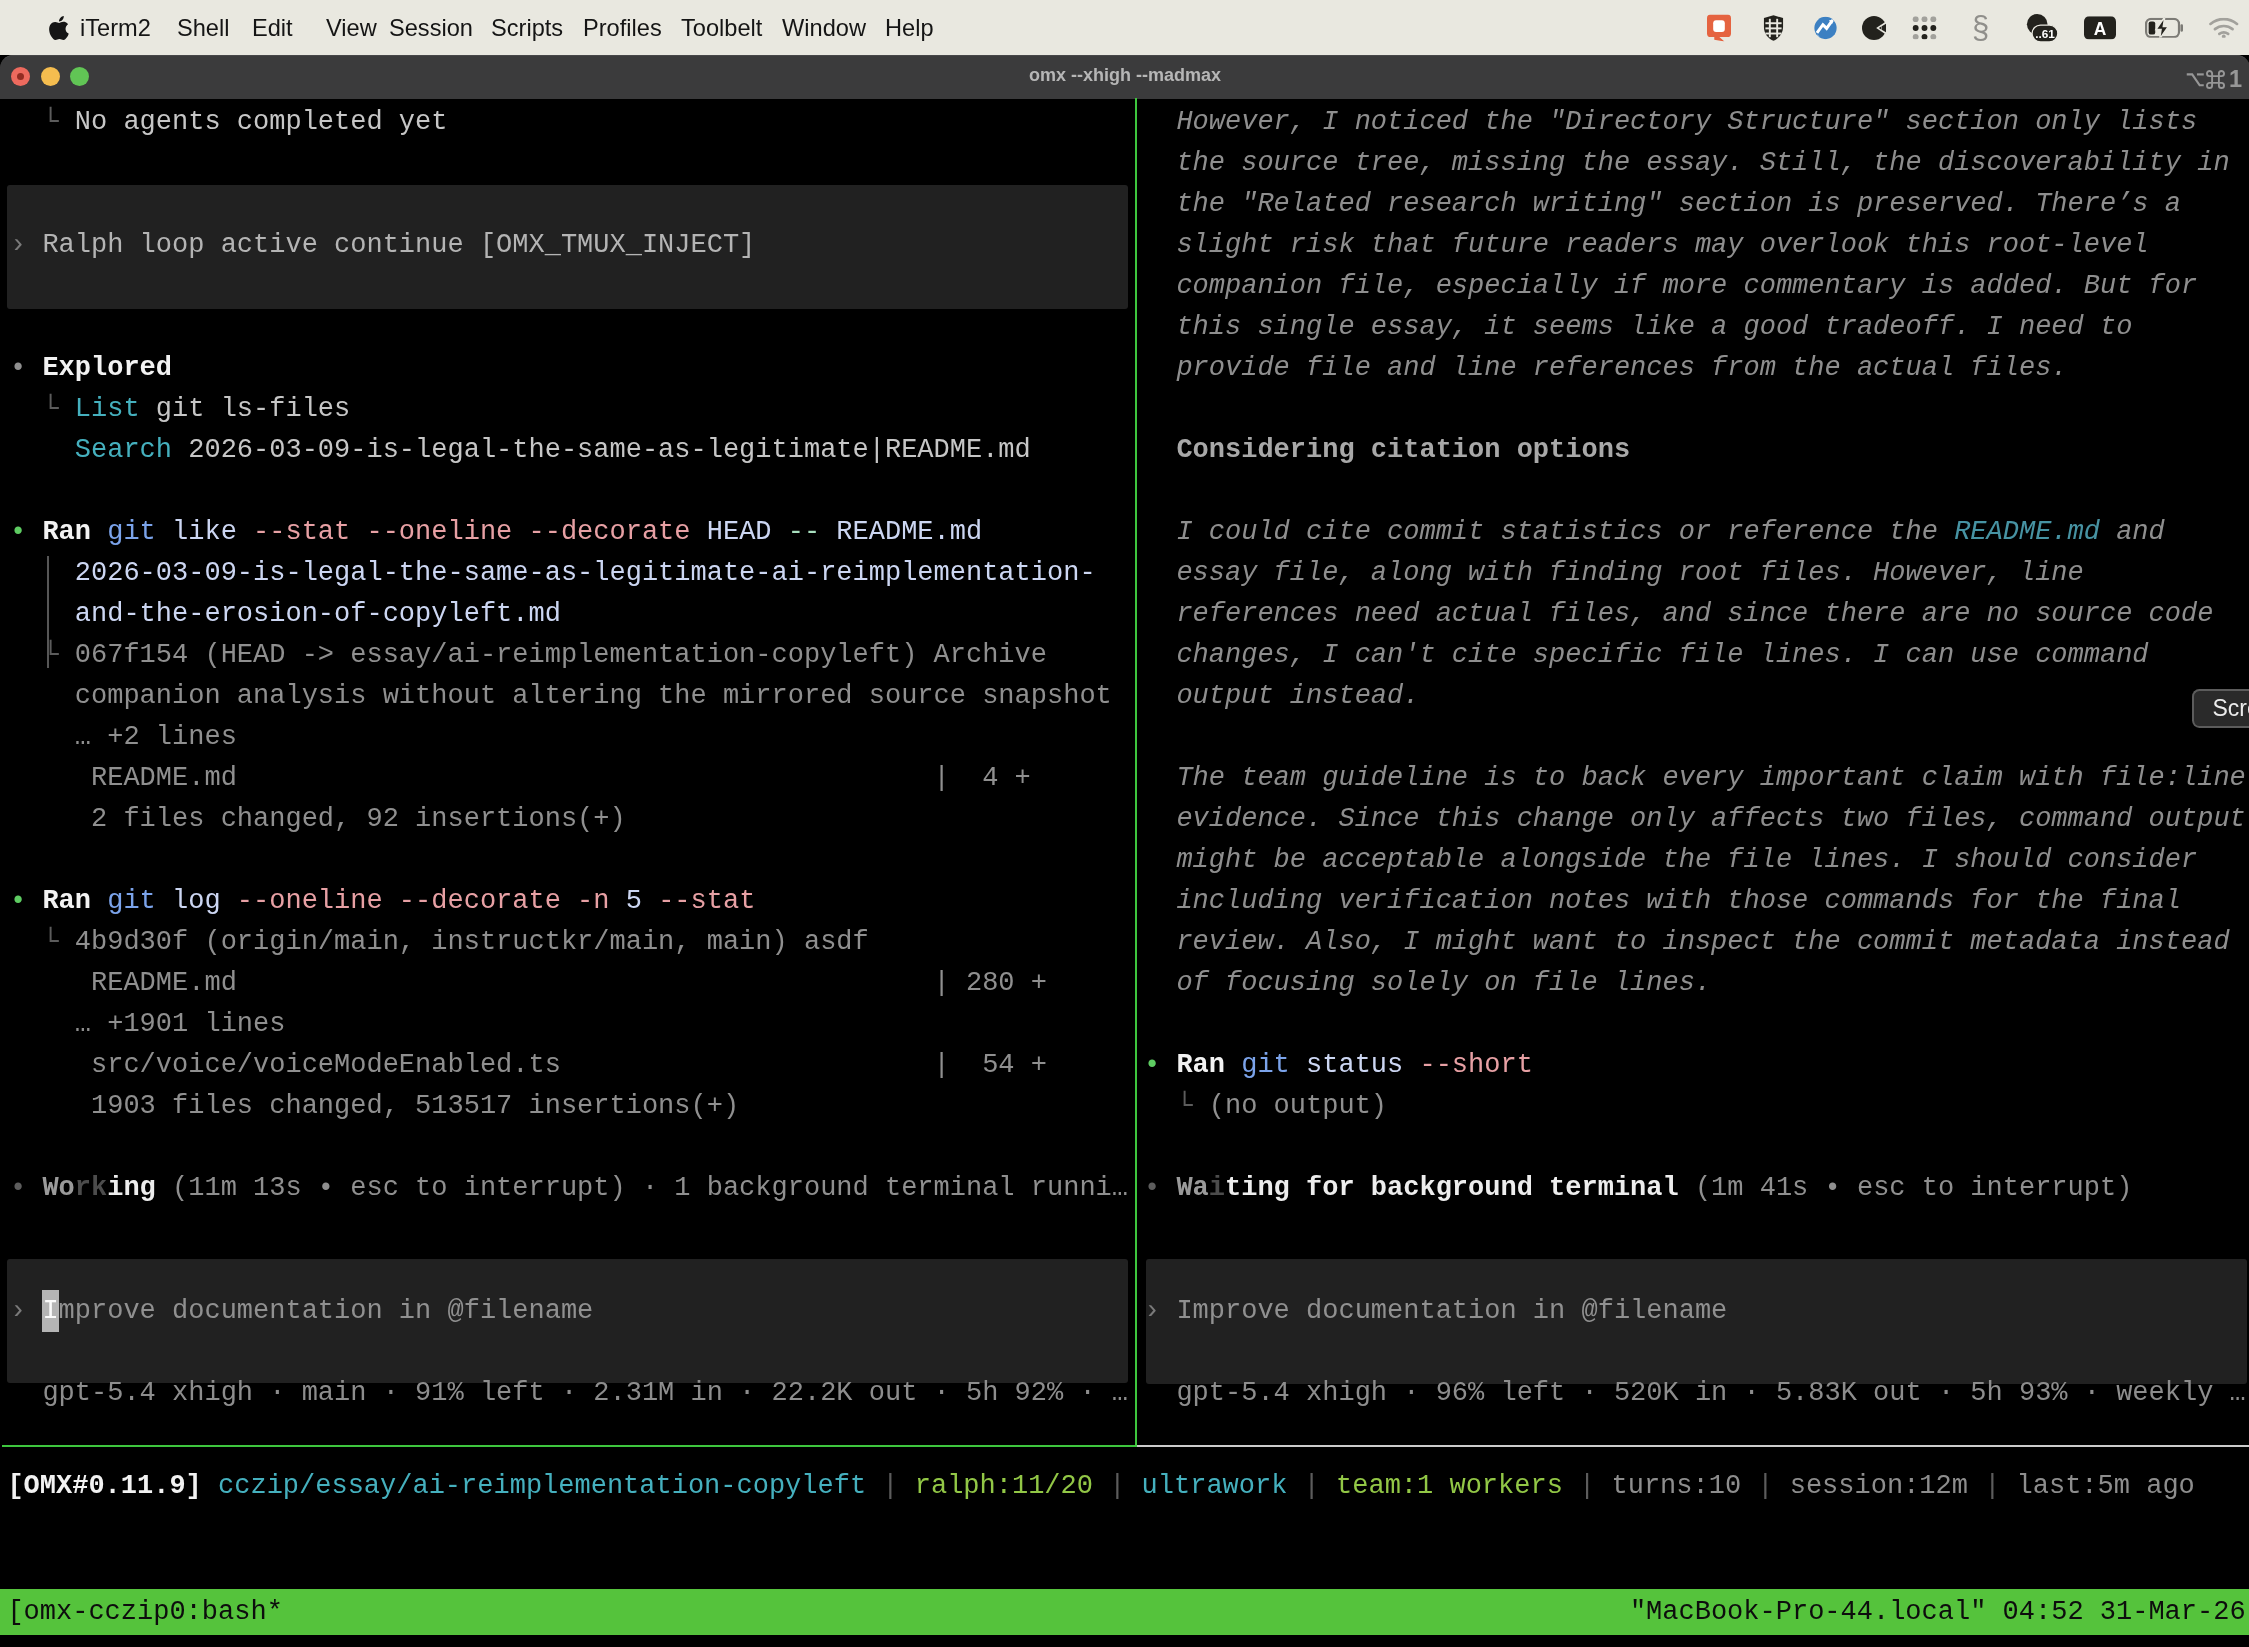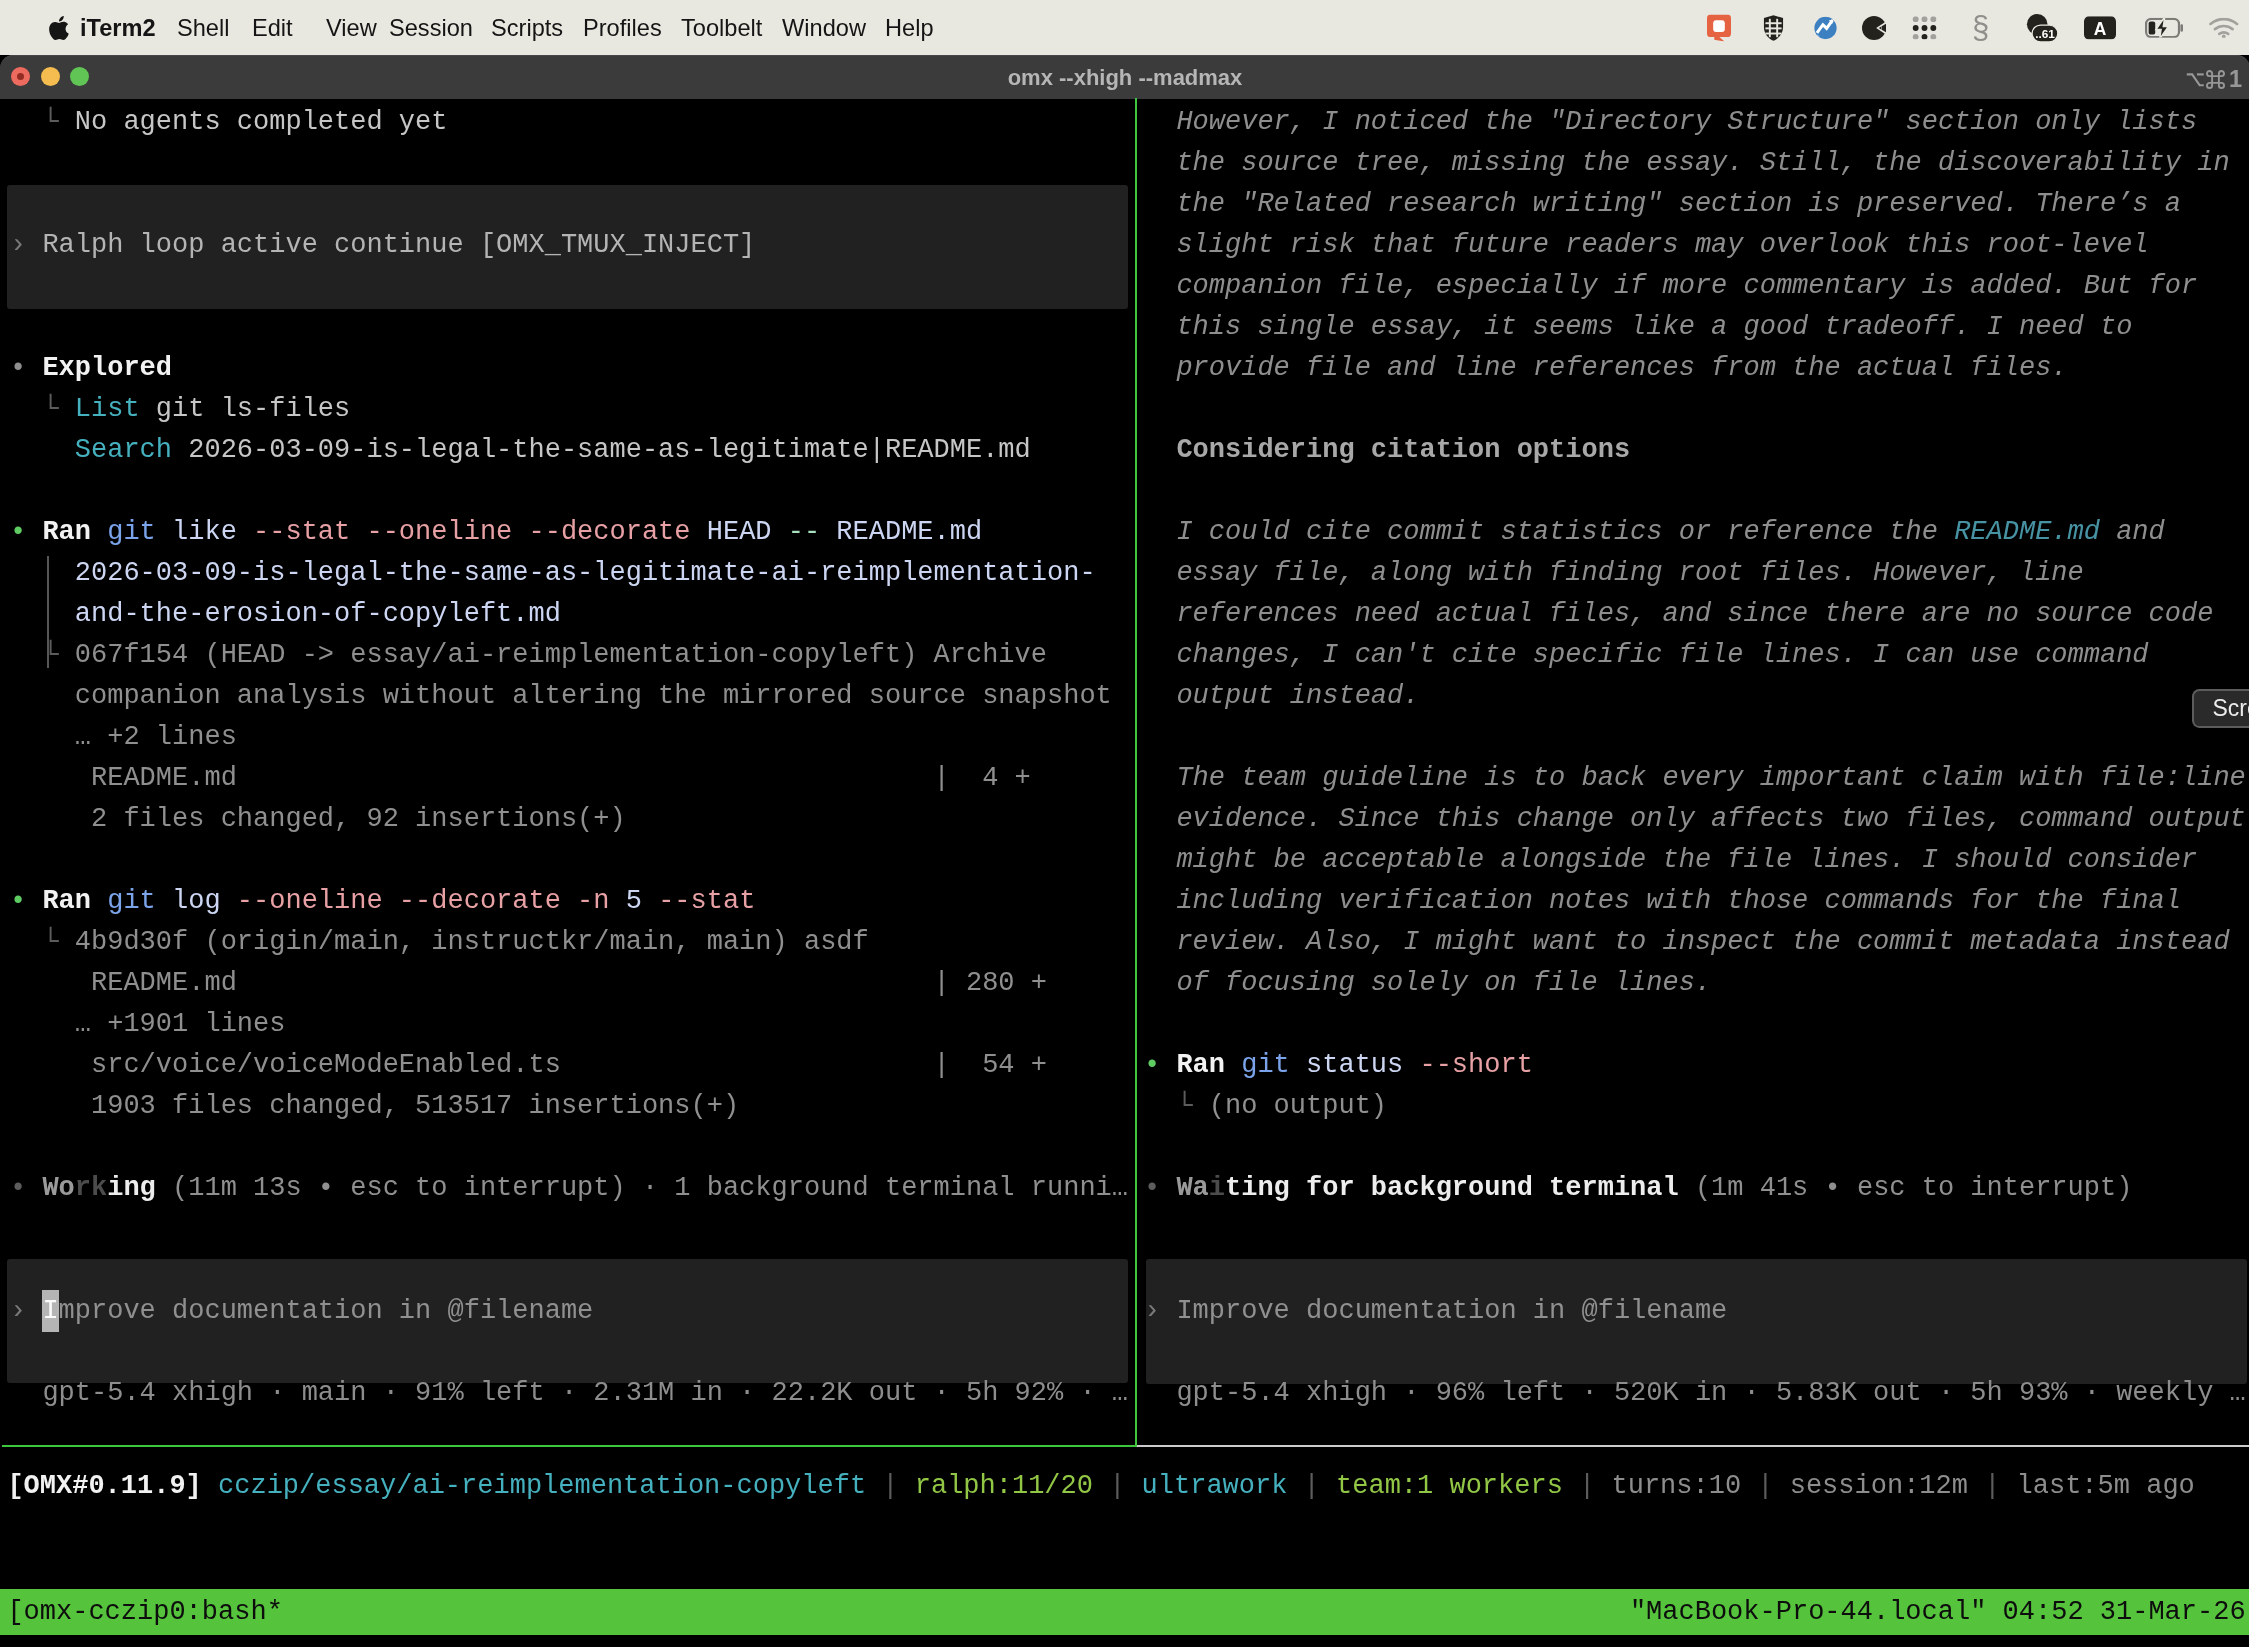--- a/index.html
+++ b/index.html
@@ -45,7 +45,7 @@
   <svg class="mb" style="left:47px" width="22" height="26.6" viewBox="0 0 30 36">
       <path fill="#151515" d="M25.3 19.1c0-4.1 3.4-6.1 3.5-6.2-1.9-2.8-4.9-3.2-6-3.3-2.5-.3-5 1.5-6.3 1.5-1.3 0-3.3-1.5-5.4-1.4-2.8 0-5.4 1.6-6.8 4.1-2.9 5-.7 12.4 2.1 16.5 1.4 2 3 4.2 5.2 4.1 2.1-.1 2.9-1.3 5.4-1.3 2.5 0 3.2 1.3 5.4 1.3 2.2 0 3.6-2 5-4 1.6-2.3 2.2-4.6 2.2-4.7-.1 0-4.3-1.6-4.3-6.6zM21.2 6.9c1.1-1.4 1.9-3.3 1.7-5.2-1.6.1-3.6 1.1-4.8 2.5-1 1.2-2 3.1-1.7 5 1.8.1 3.6-.9 4.8-2.3z"></path>
     </svg>
-  <span class="mb" style="left:80px;font-weight:bold">iTerm2</span>
+  <span class="mb" style="left:80px;font-weight:normal">iTerm2</span>
   <span class="mb" style="left:177px">Shell</span>
   <span class="mb" style="left:252px">Edit</span>
   <span class="mb" style="left:326px">View</span>

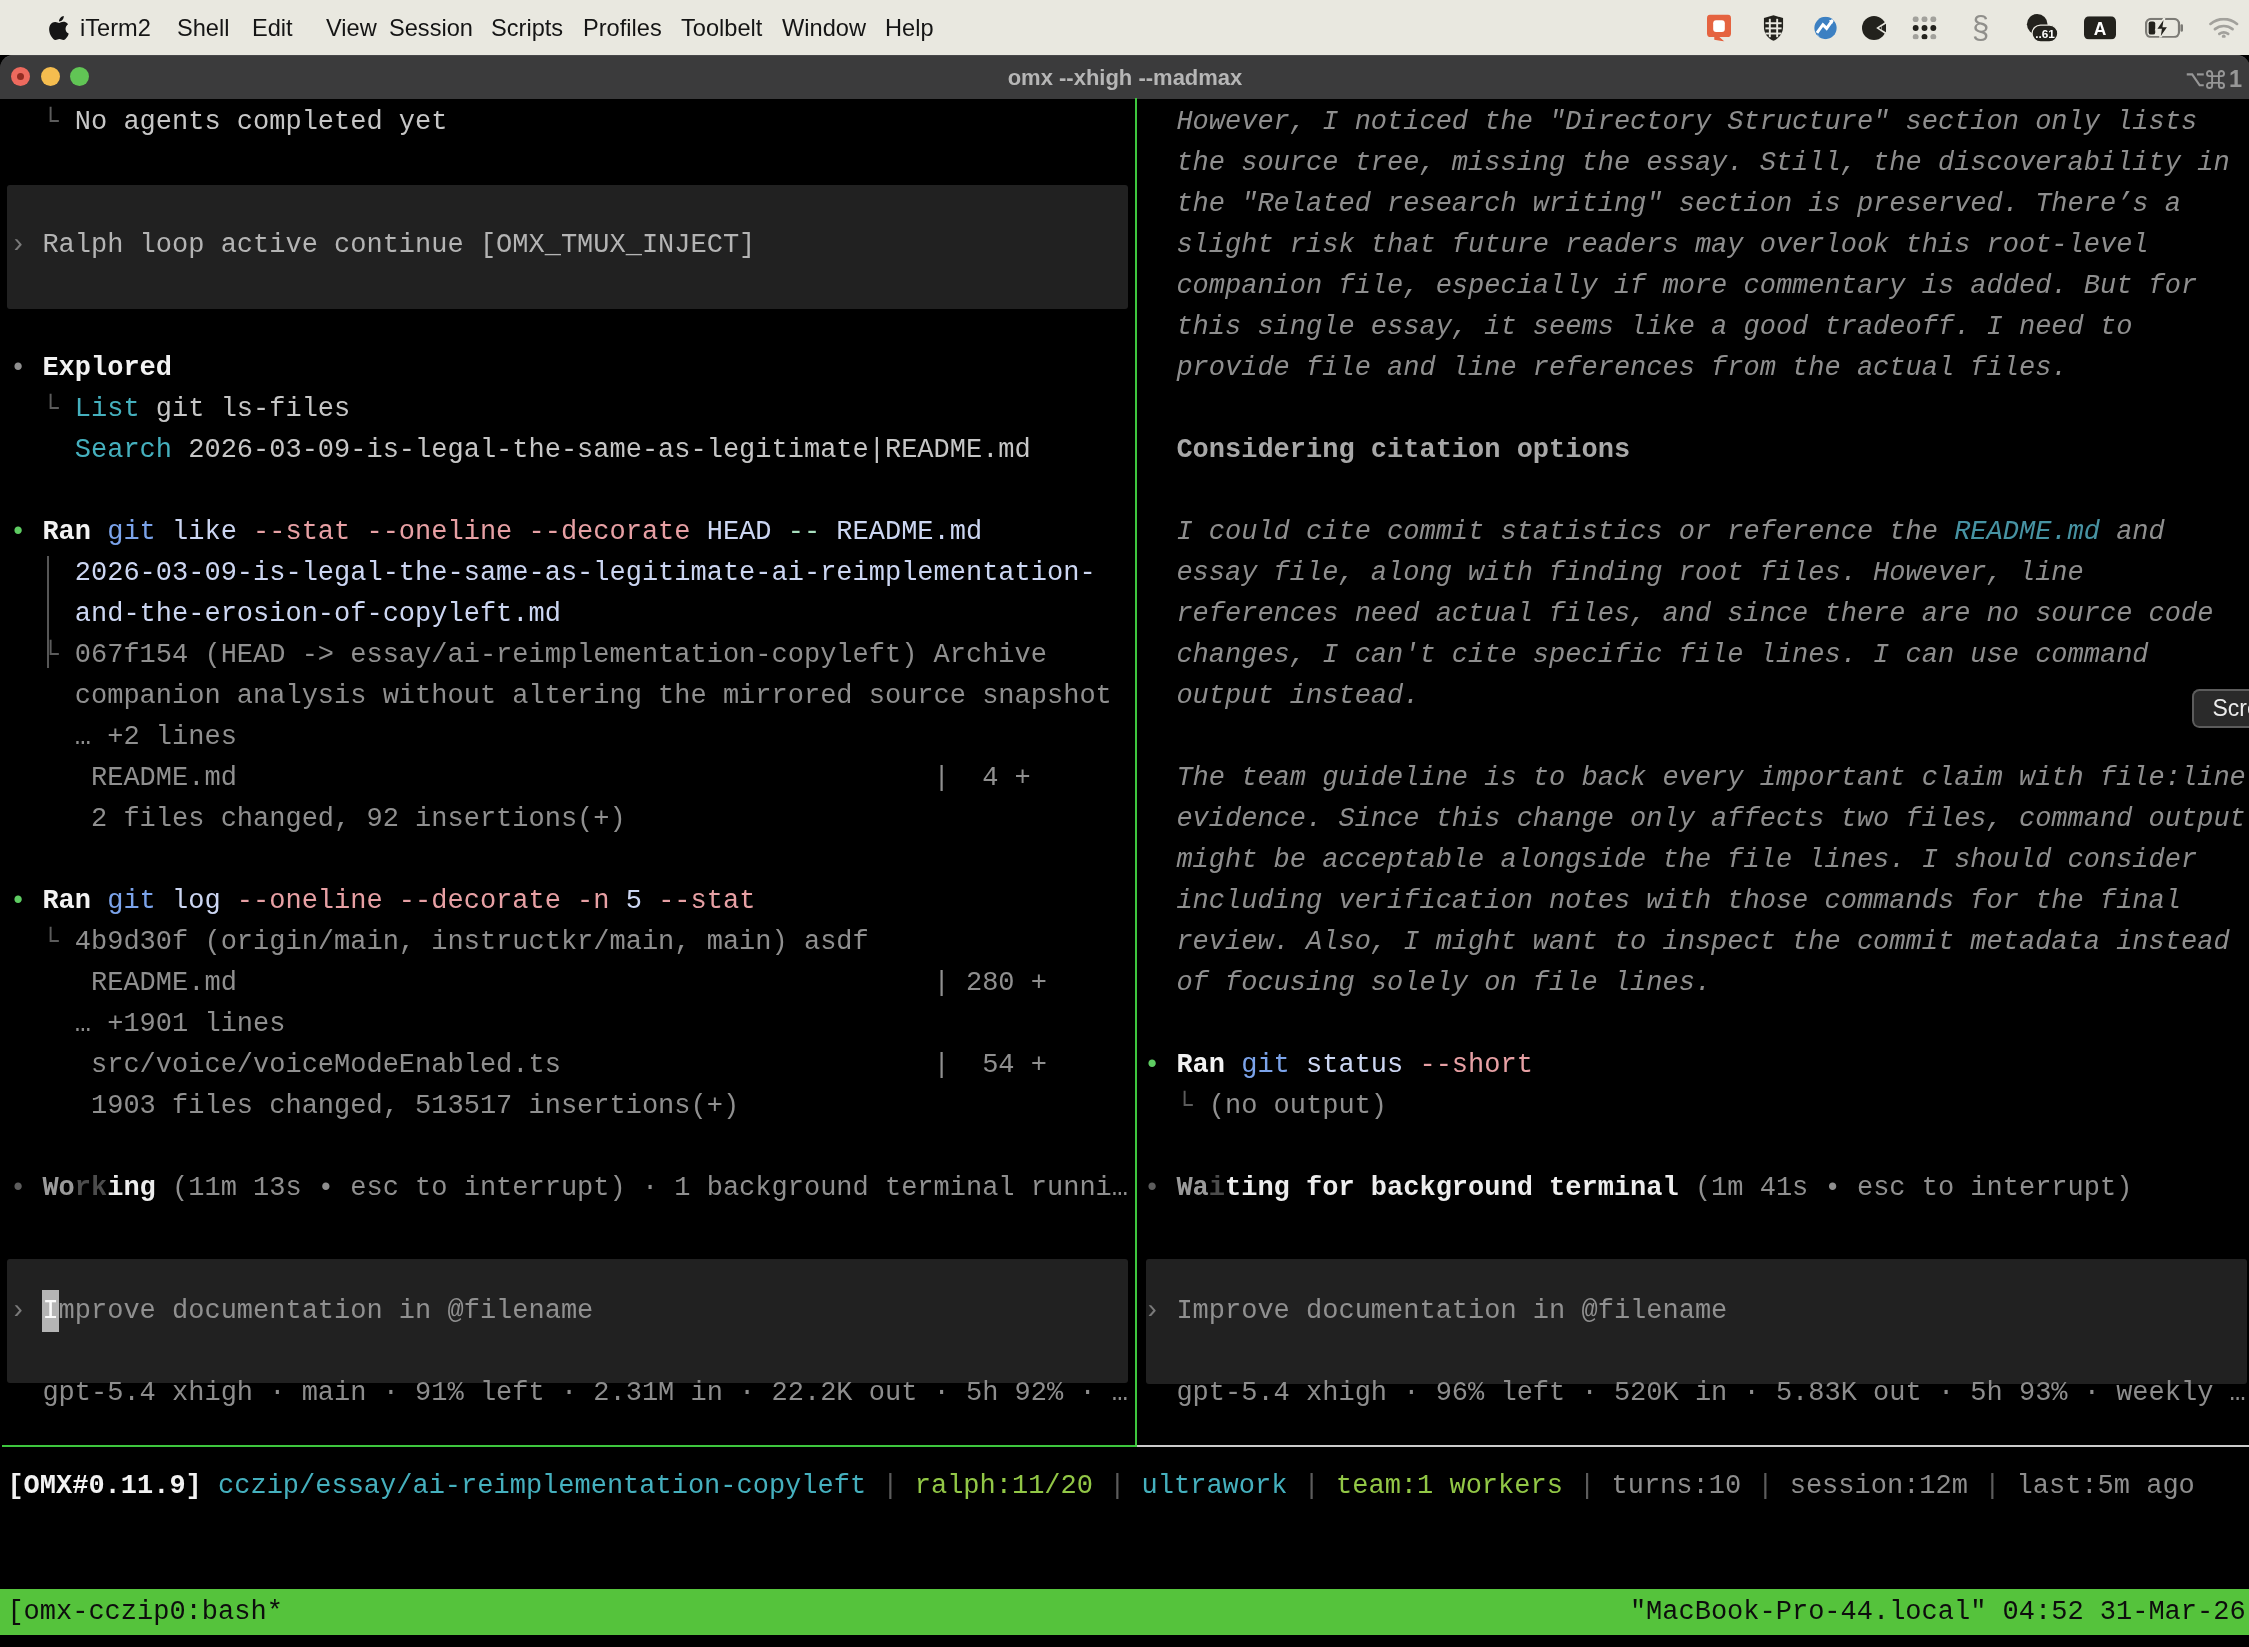--- a/index.html
+++ b/index.html
@@ -7,7 +7,7 @@
 #menubar .mb{position:absolute;top:50%;transform:translateY(-50%);white-space:nowrap}
 #titlebar{position:absolute;left:0;top:55px;width:2250px;height:44px;background:#3b3b3c;border-radius:13.3px 13.3px 0 0;box-shadow:inset 0 0.7px 0 #4c4c4d}
 .tl{position:absolute;top:67px;width:19px;height:19px;border-radius:50%}
-#wtitle{position:absolute;top:65px;left:0;width:2250px;text-align:center;color:#b6b6b6;font-size:22px;font-weight:bold}
+#wtitle{position:absolute;top:65px;left:0;width:2250px;text-align:center;color:#b6b6b6;font-size:18px;font-weight:bold}
 #hotkey{position:absolute;top:66px;right:8px;color:#979797;font-size:23.6px;font-weight:bold}
 pre{position:absolute;font-family:"Liberation Mono",monospace;font-size:27px;line-height:41px;color:#c9c9c9;white-space:pre}
 s{text-decoration:none}

